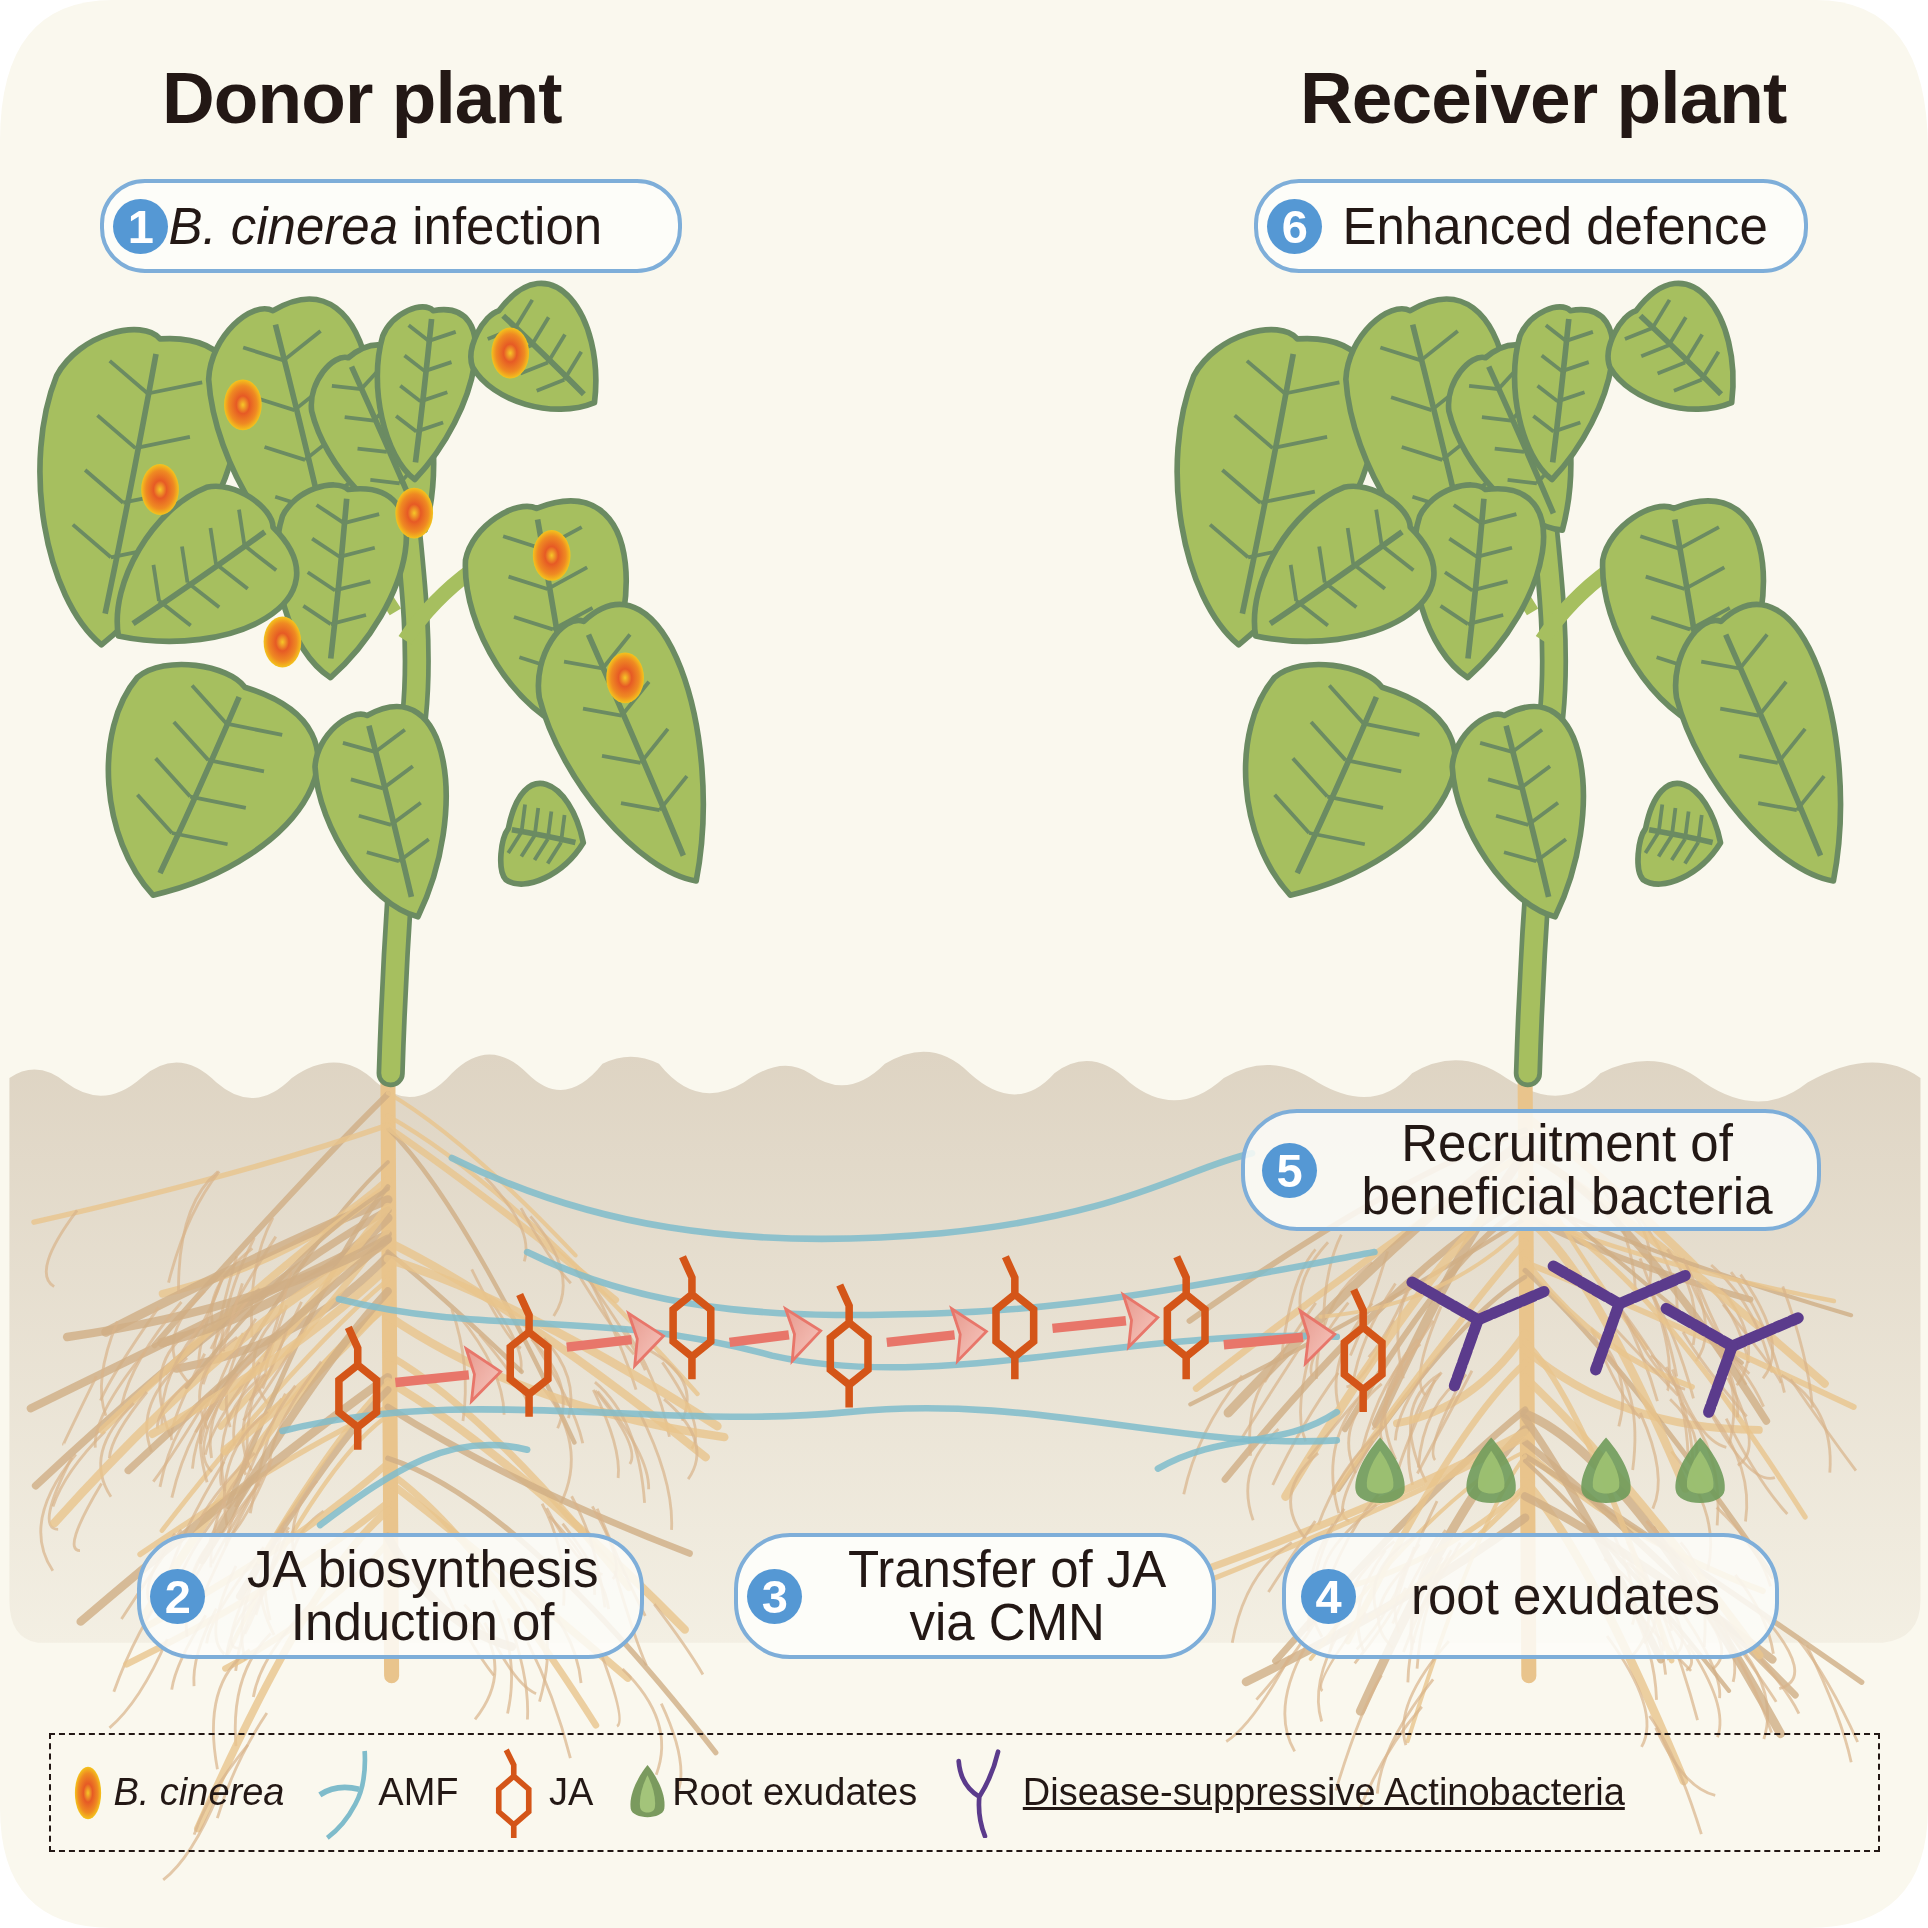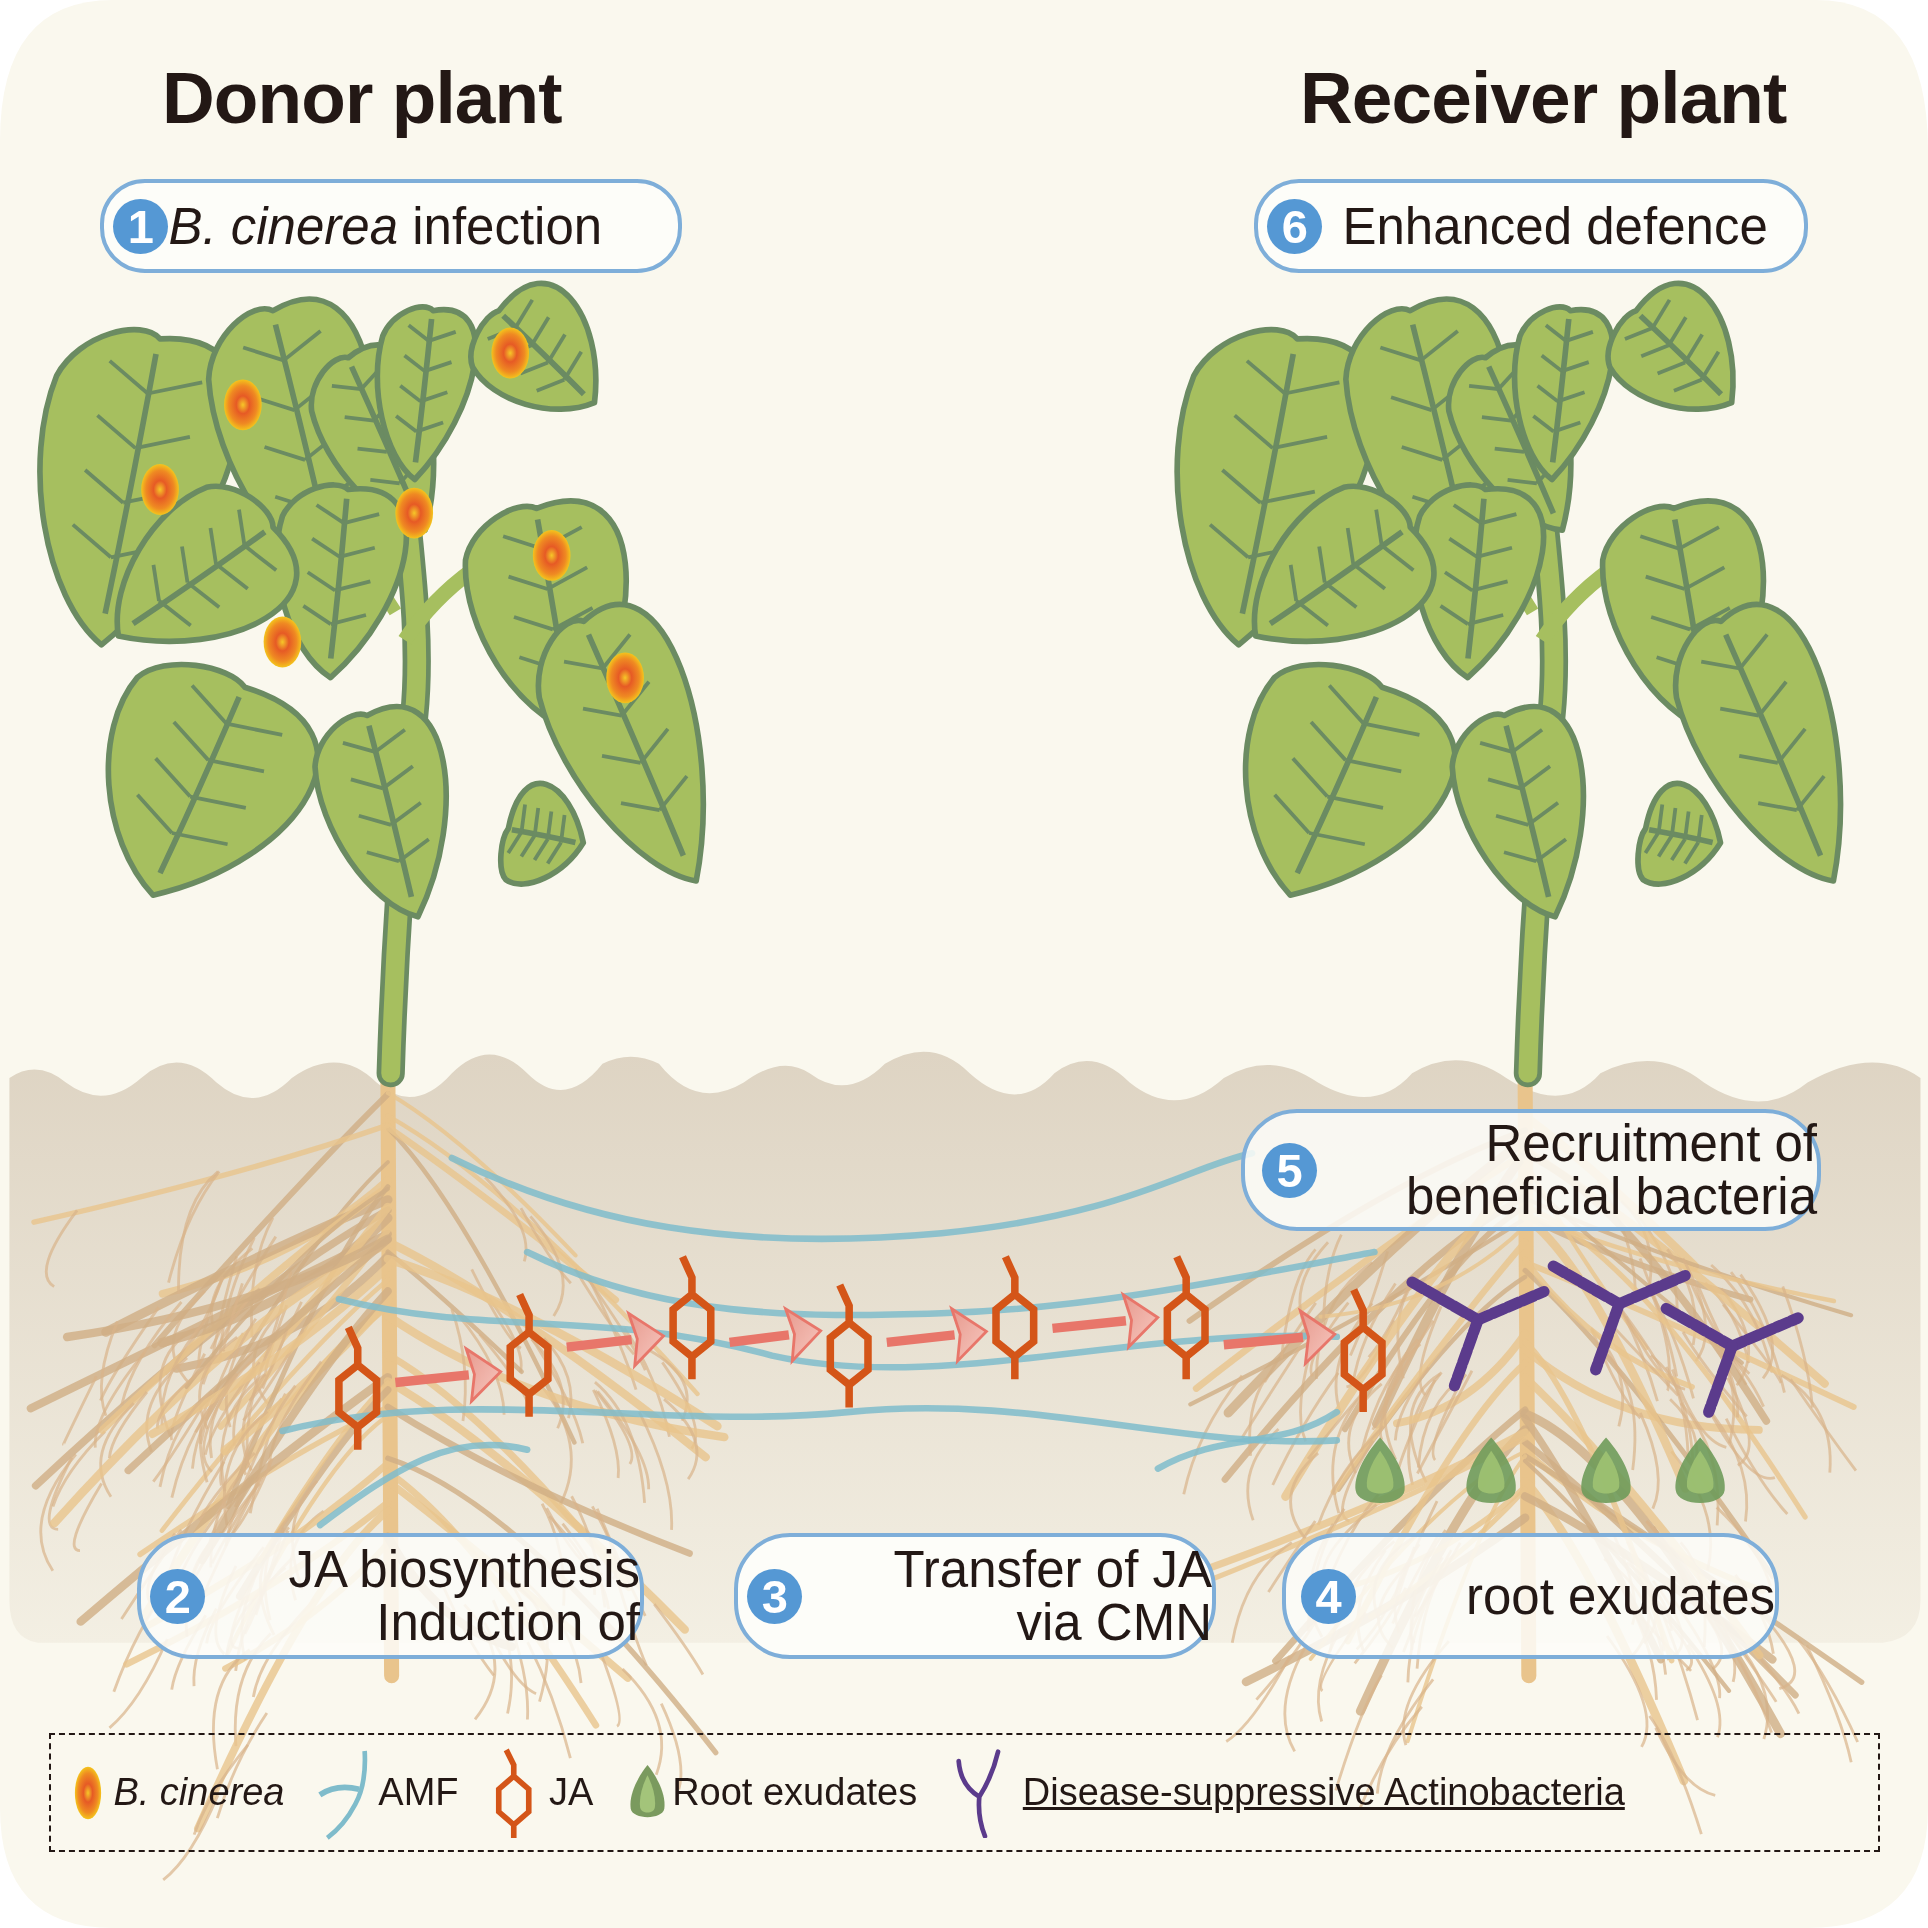--- a/index.html
+++ b/index.html
@@ -10,7 +10,7 @@
   .pill.single{border-radius:45px;}
   .badge{width:55px;height:55px;border-radius:50%;background:#5598d4;color:#fff;font-weight:bold;font-size:47px;display:flex;align-items:center;justify-content:center;flex:none;}
   .pill-text{color:#231815;font-size:51px;line-height:53px;white-space:nowrap;}
-  .pill-text.center{text-align:right;flex:1;}
+  .pill-text.center{text-align:center;flex:1;}
   .pill-text i{font-style:italic;}
   .legend{position:absolute;left:49px;top:1733px;width:1831px;height:119px;border:2.8px dashed #231815;box-sizing:border-box;display:flex;align-items:center;}
   .legend-item{display:flex;align-items:center;margin-right:34px;}

